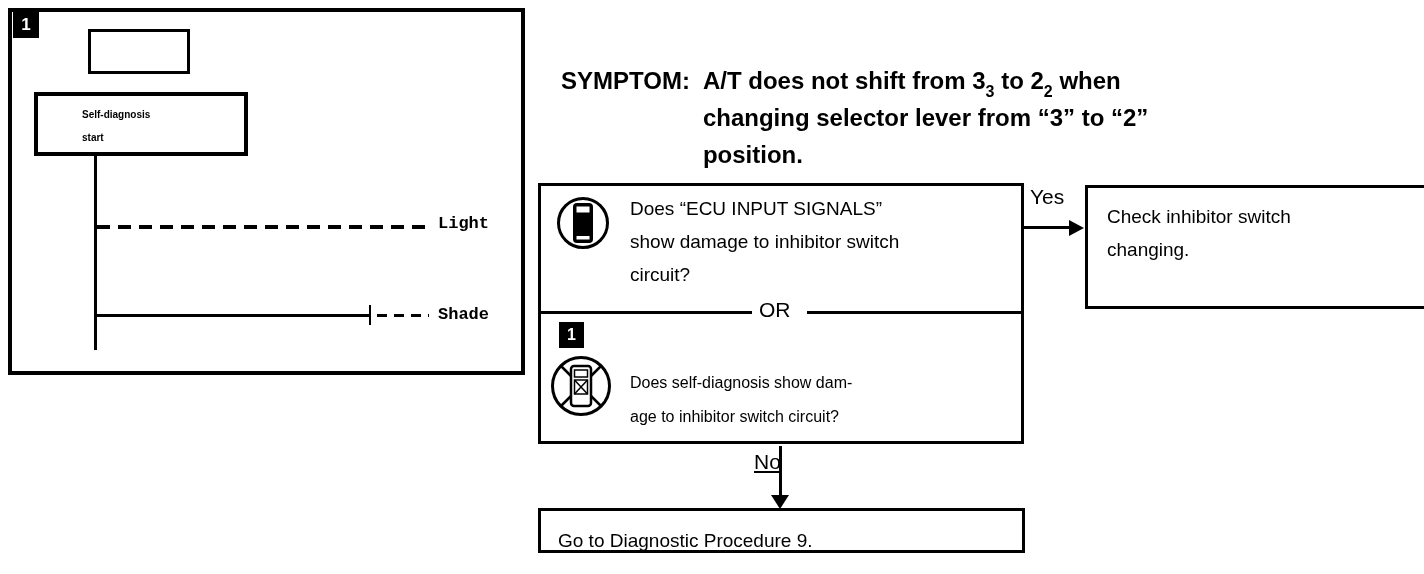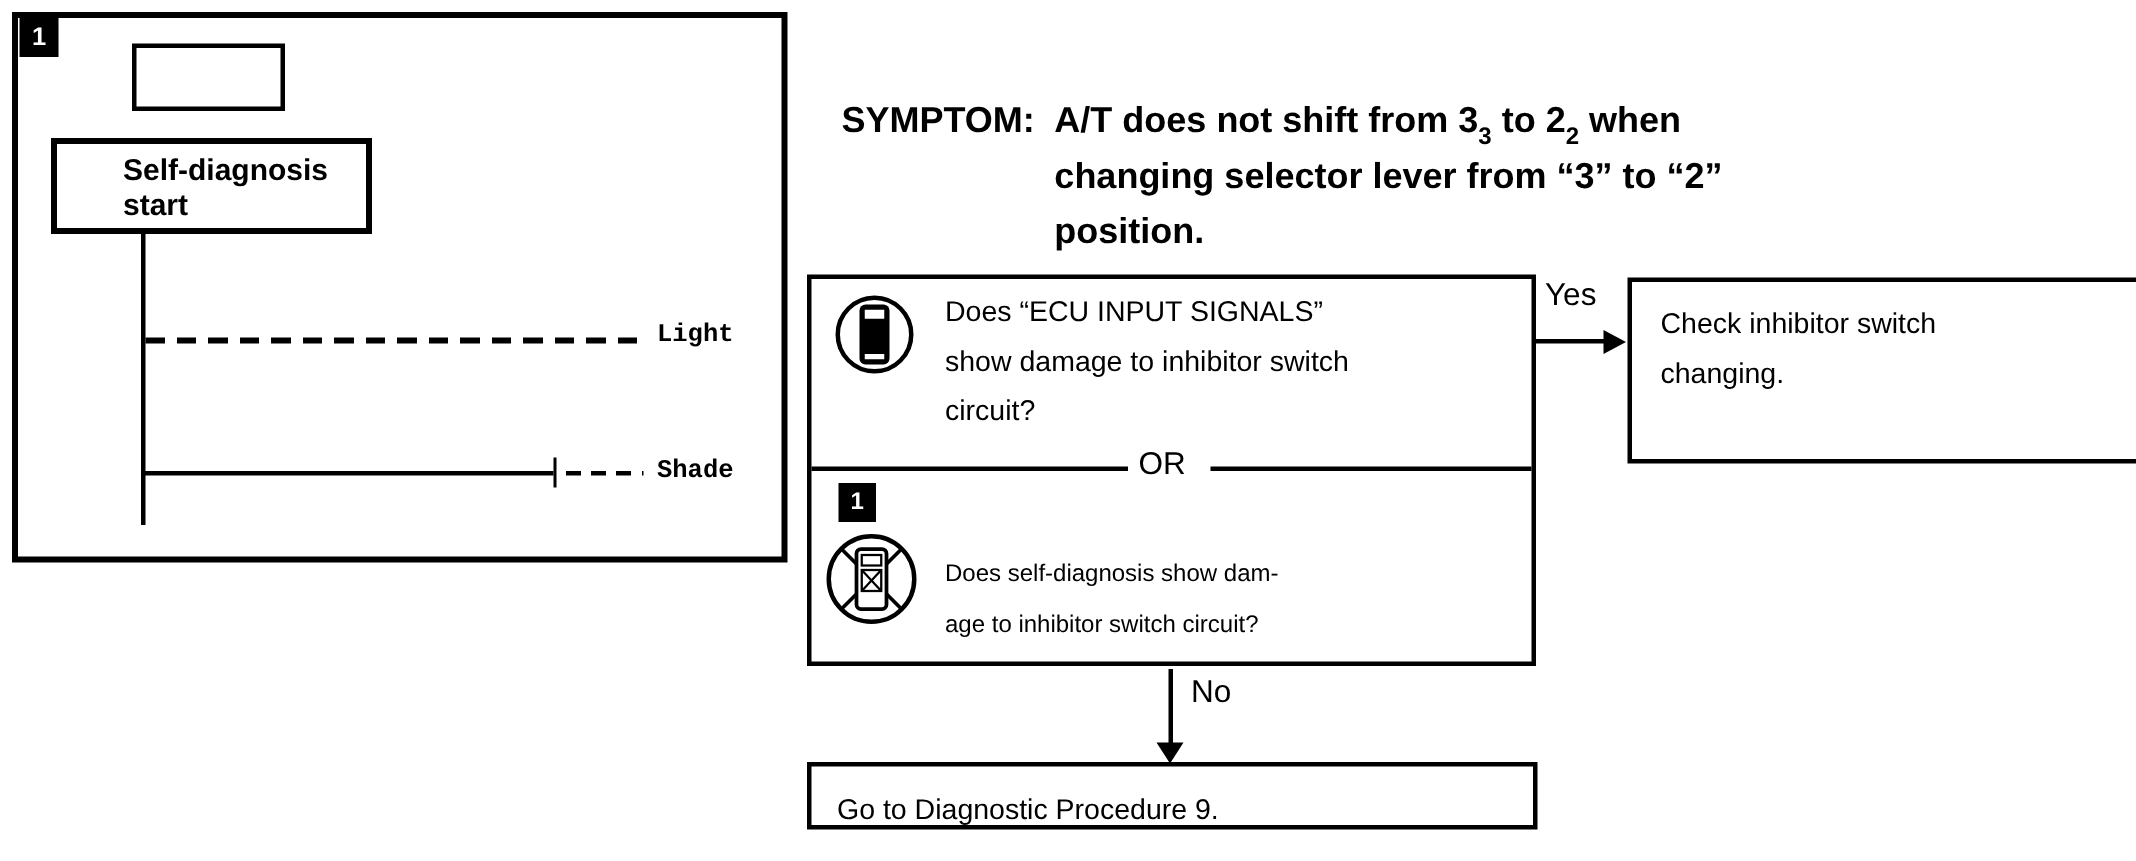--- a/index.html
+++ b/index.html
@@ -63,7 +63,7 @@
     line-height: 0;
   }
   .fig-label { font-size: 17px; font-weight: bold; white-space: nowrap; font-family: Liberation Mono, monospace; }
-  .startbox-text { font-size: 20px; font-weight: bold; line-height: 23px; }
+  .startbox-text { font-size: 10px; font-weight: bold; line-height: 23px; }
   .flow-text { font-size: 19px; line-height: 33px; white-space: nowrap; }
   .flow-text-2 { font-size: 16px; line-height: 34px; white-space: nowrap; }
   .branch-label { font-size: 21px; white-space: nowrap; }

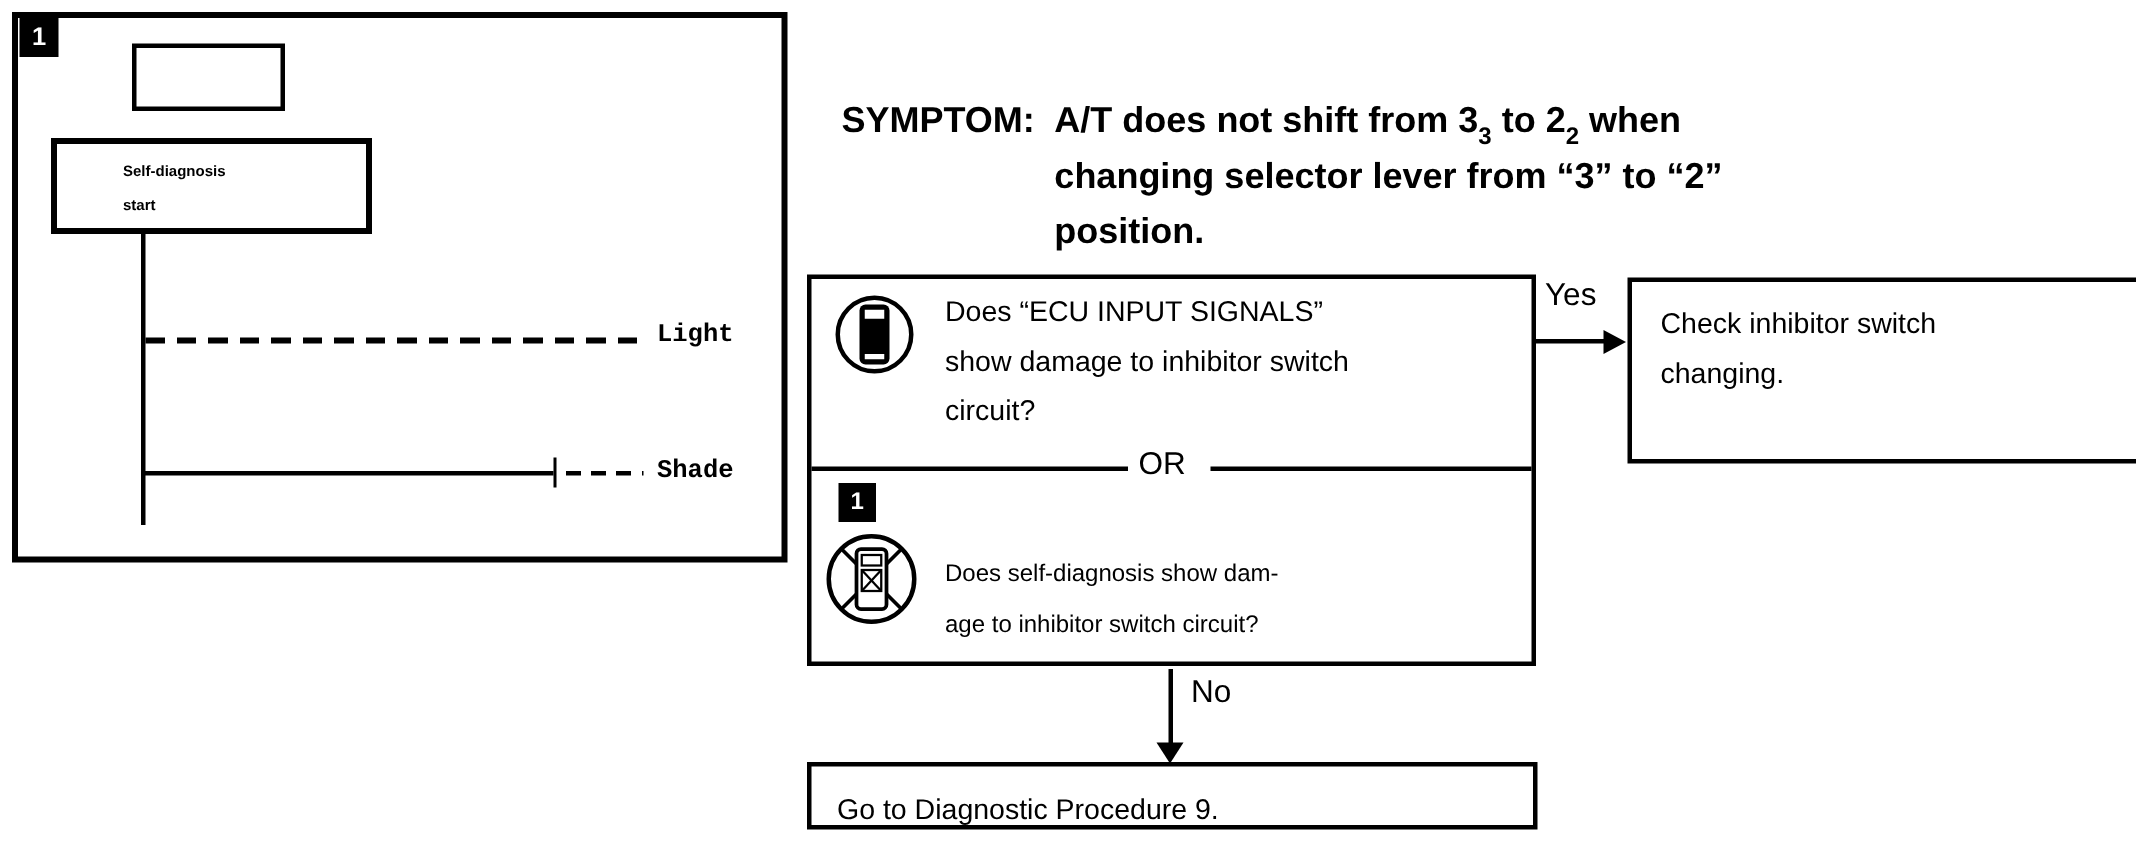--- a/index.html
+++ b/index.html
@@ -167,7 +167,7 @@
 
   <div class="abs vline" style="left:779px; top:446px; height:53px;"></div>
   <div class="abs arrow-down" style="left:771px; top:495px;"></div>
-  <div class="abs branch-label" style="left:794px; top:450px;">No</div>
+  <div class="abs branch-label" style="left:754px; top:450px;text-decoration:underline;">No</div>
 
   <div class="abs box" style="left:538px; top:508px; width:487px; height:45px; padding:13px 0 0 17px;">
     <div class="flow-text">Go to Diagnostic Procedure 9.</div>

